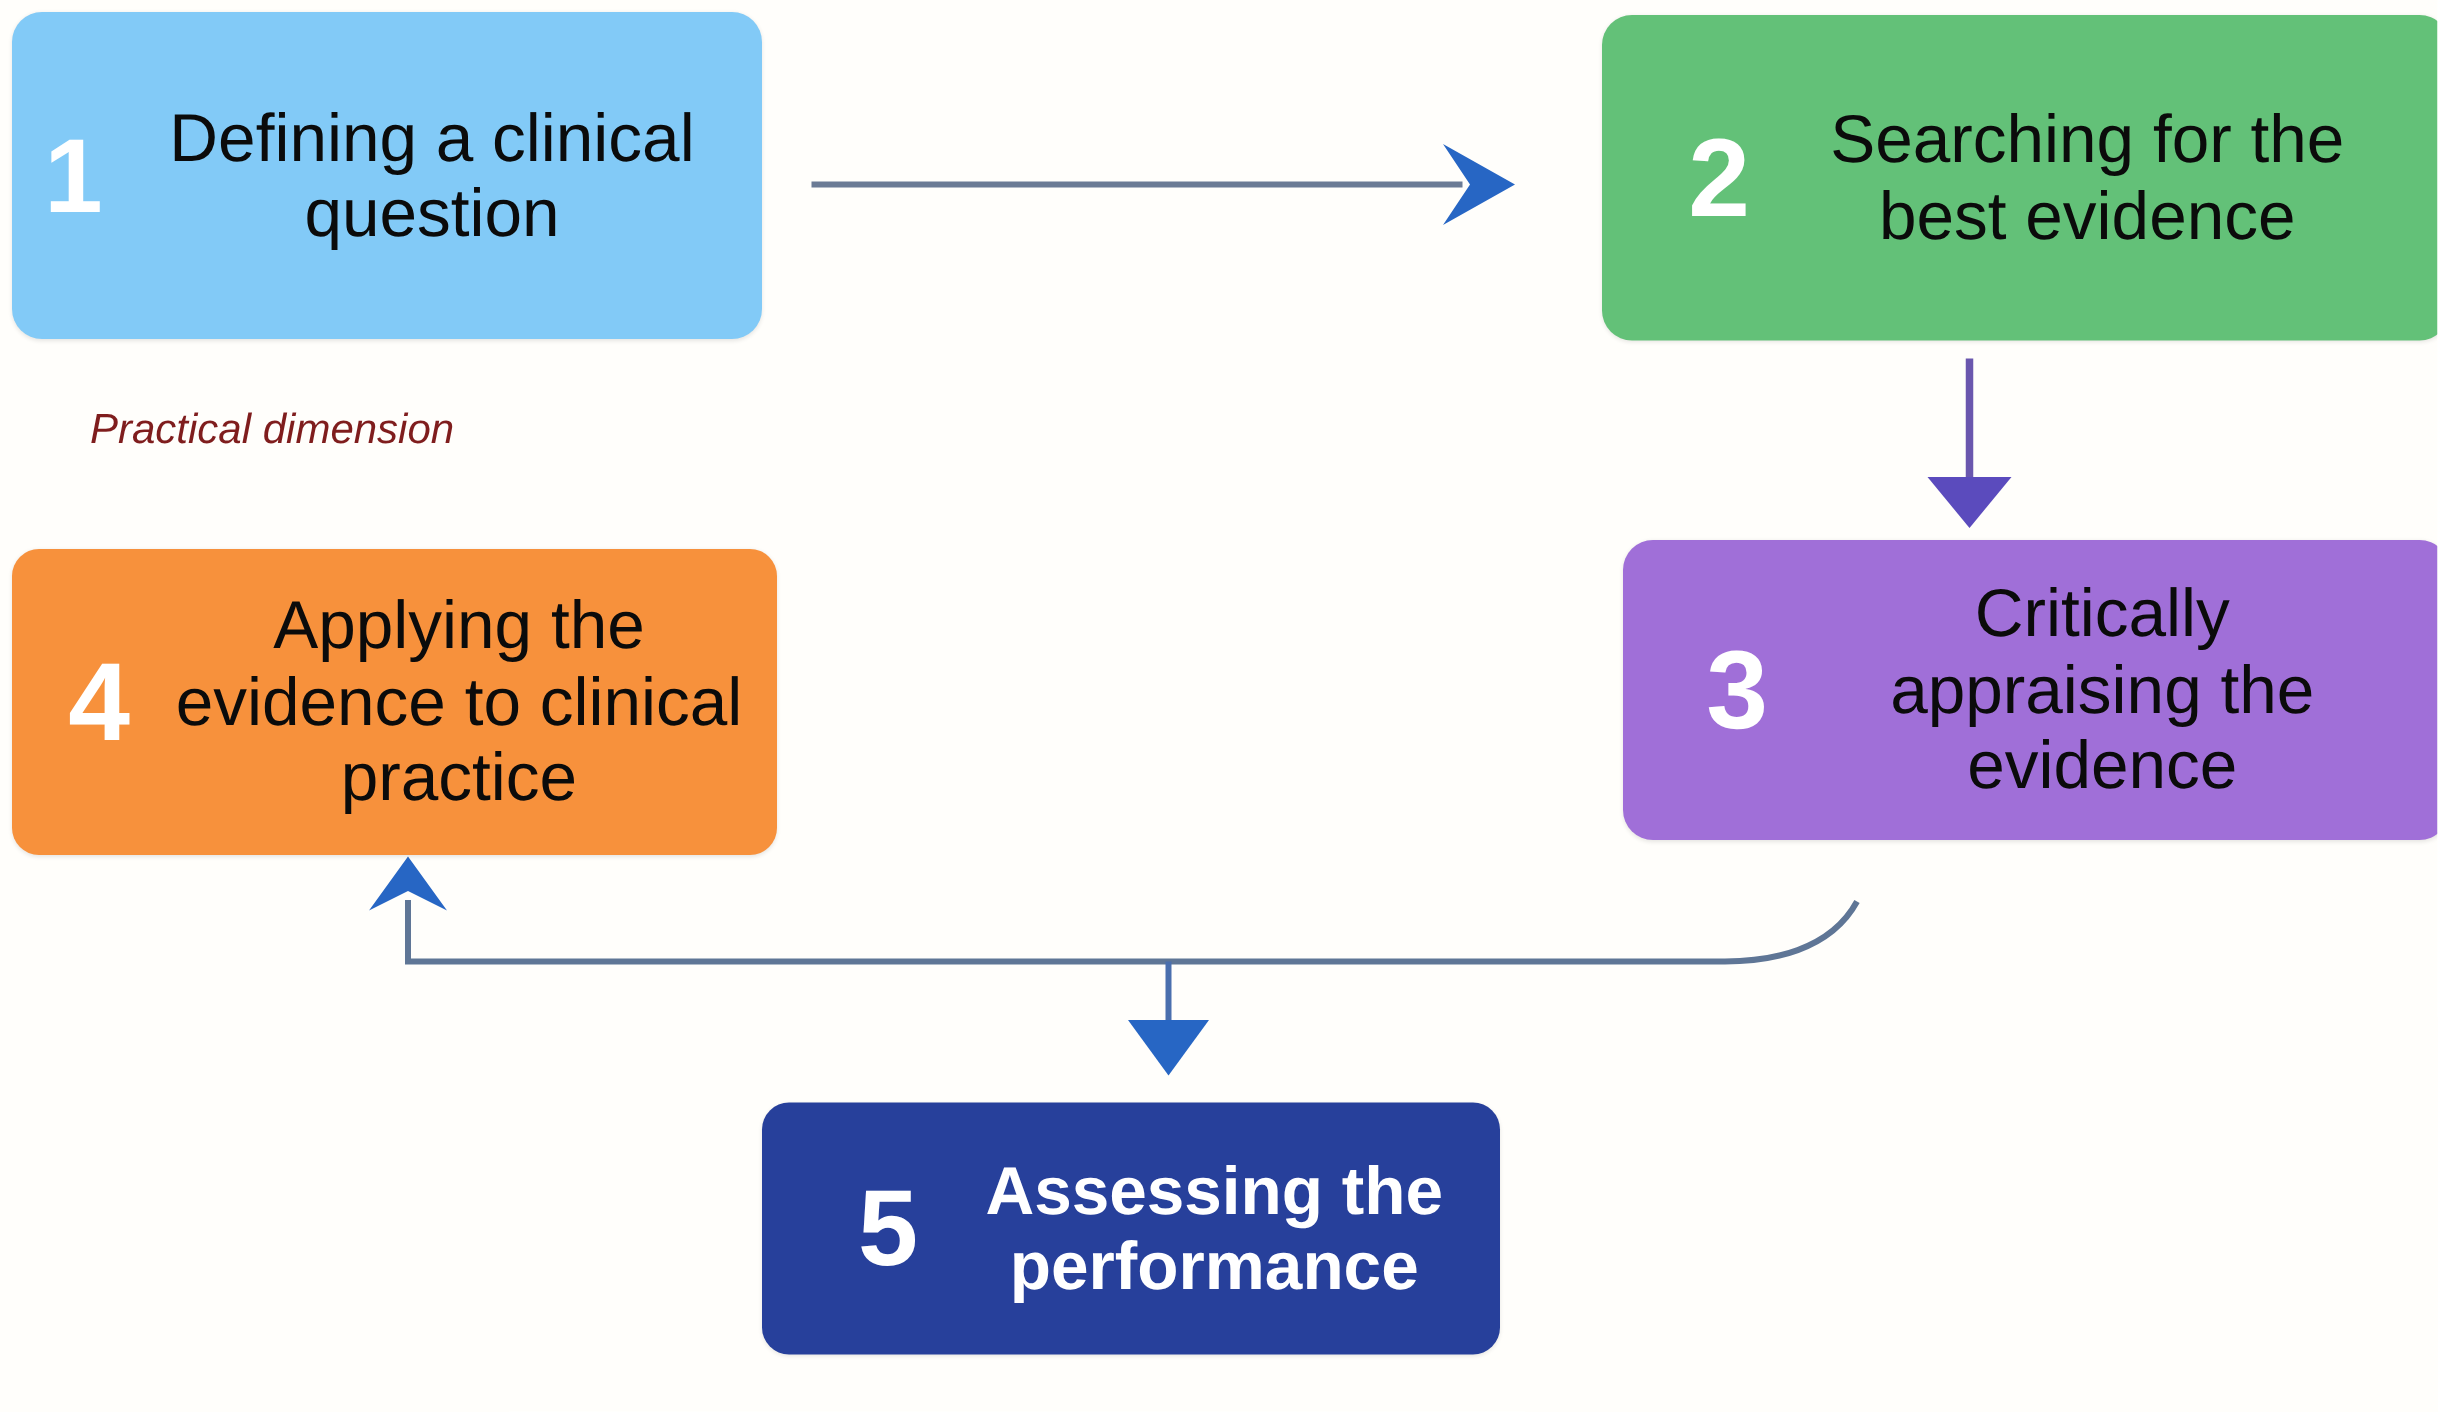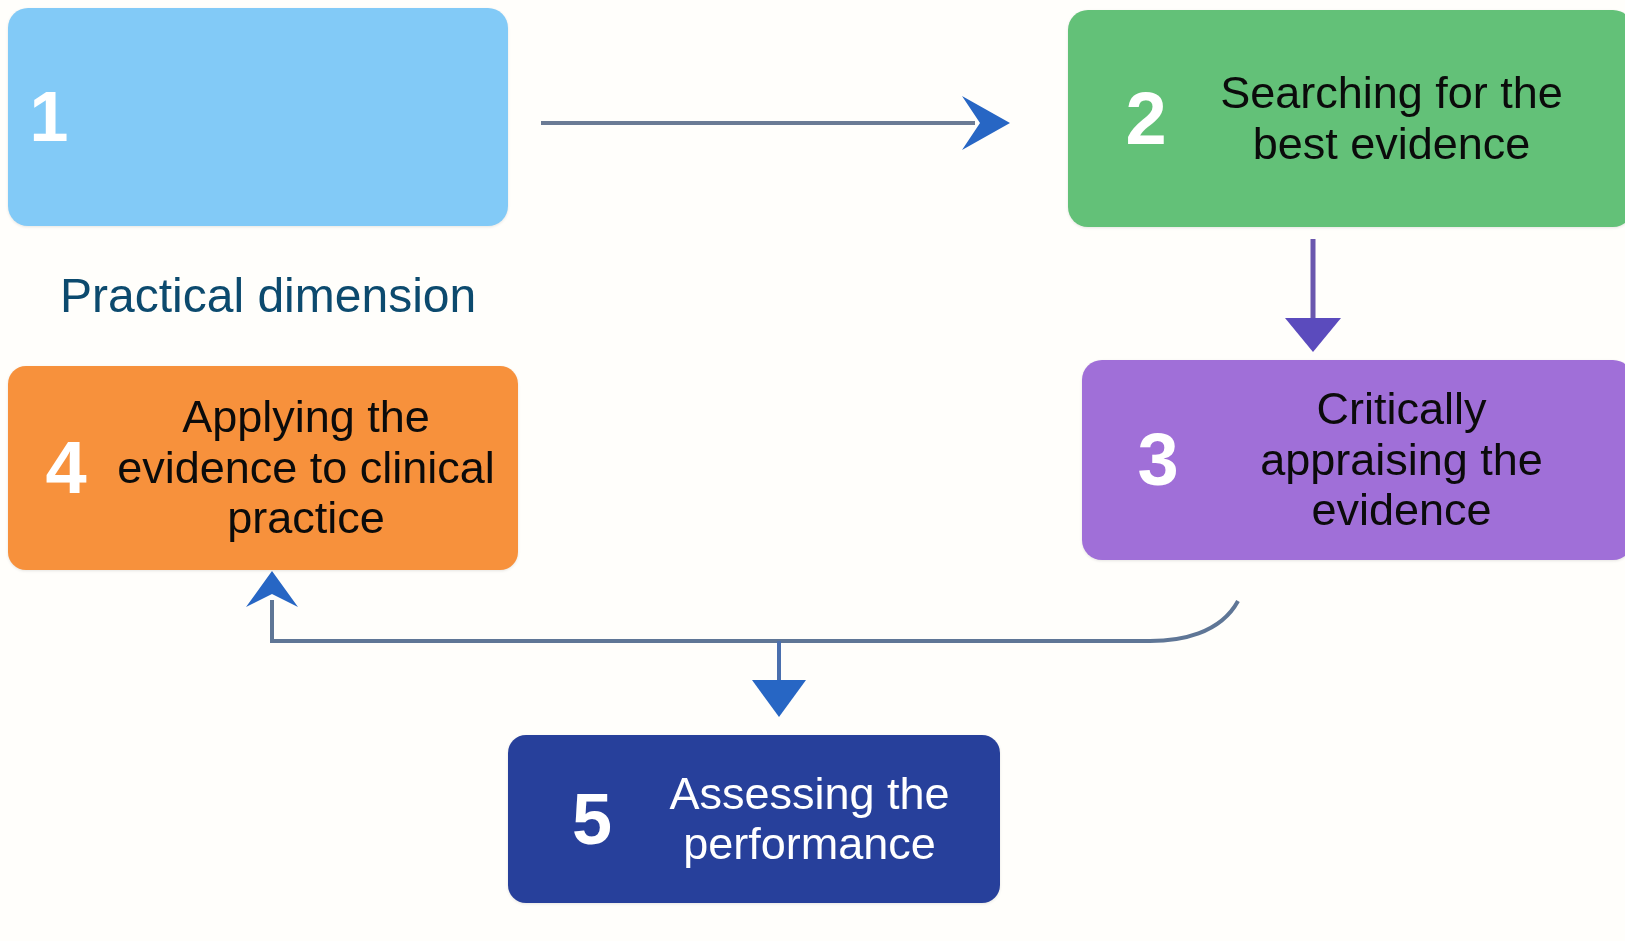--- a/index.html
+++ b/index.html
@@ -117,6 +117,7 @@
 
   <div class="step-box" id="box-1" style="background: rgb(130, 202, 247);">
     <div class="step-num" style="color: rgb(255, 255, 255);">1</div>
+    <div class="step-label" style="color: rgb(11, 11, 11);">Defining a clinical question</div>
   </div>
 
   <div class="step-box" id="box-2" style="background: rgb(99, 193, 120);">

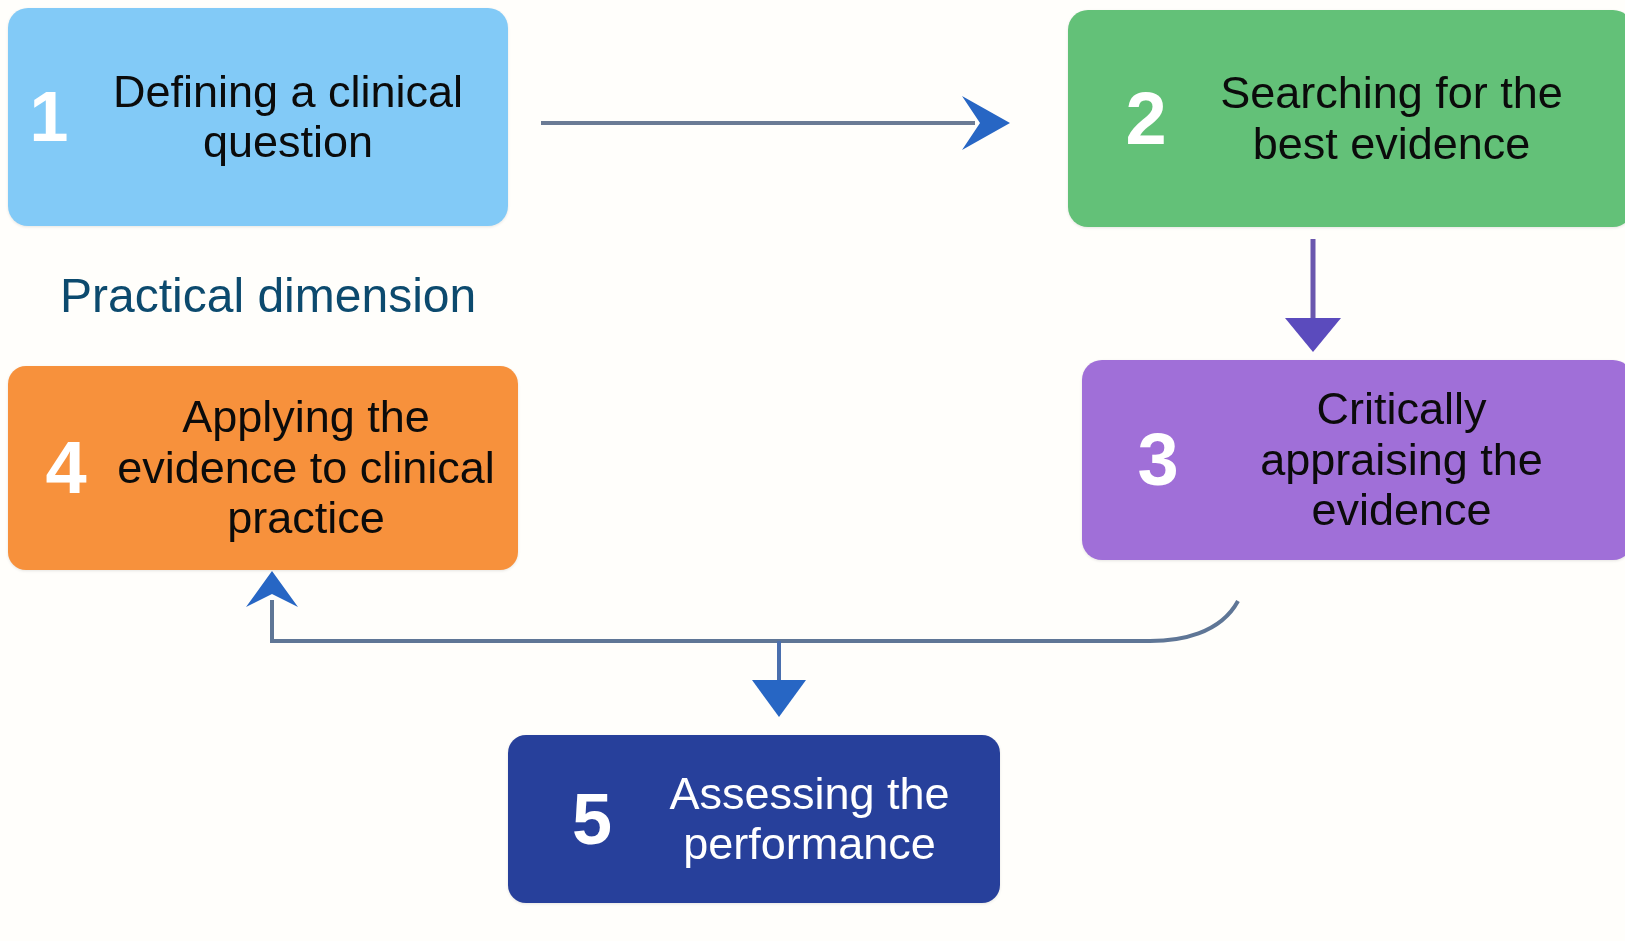--- a/index.html
+++ b/index.html
@@ -69,10 +69,11 @@
   
   .dim-caption {
     position: absolute;
-    font-size: 48px;
-    color: #0c4a6e;
+    font-size: 28px;
+    color: #7f1d1d;
     white-space: nowrap;
     line-height: 1;
+    font-style: italic;
   }
   #caption-practical   { left: 60px;  top: 272px; }
   #caption-theoretical { left: 838px; top: 272px; }

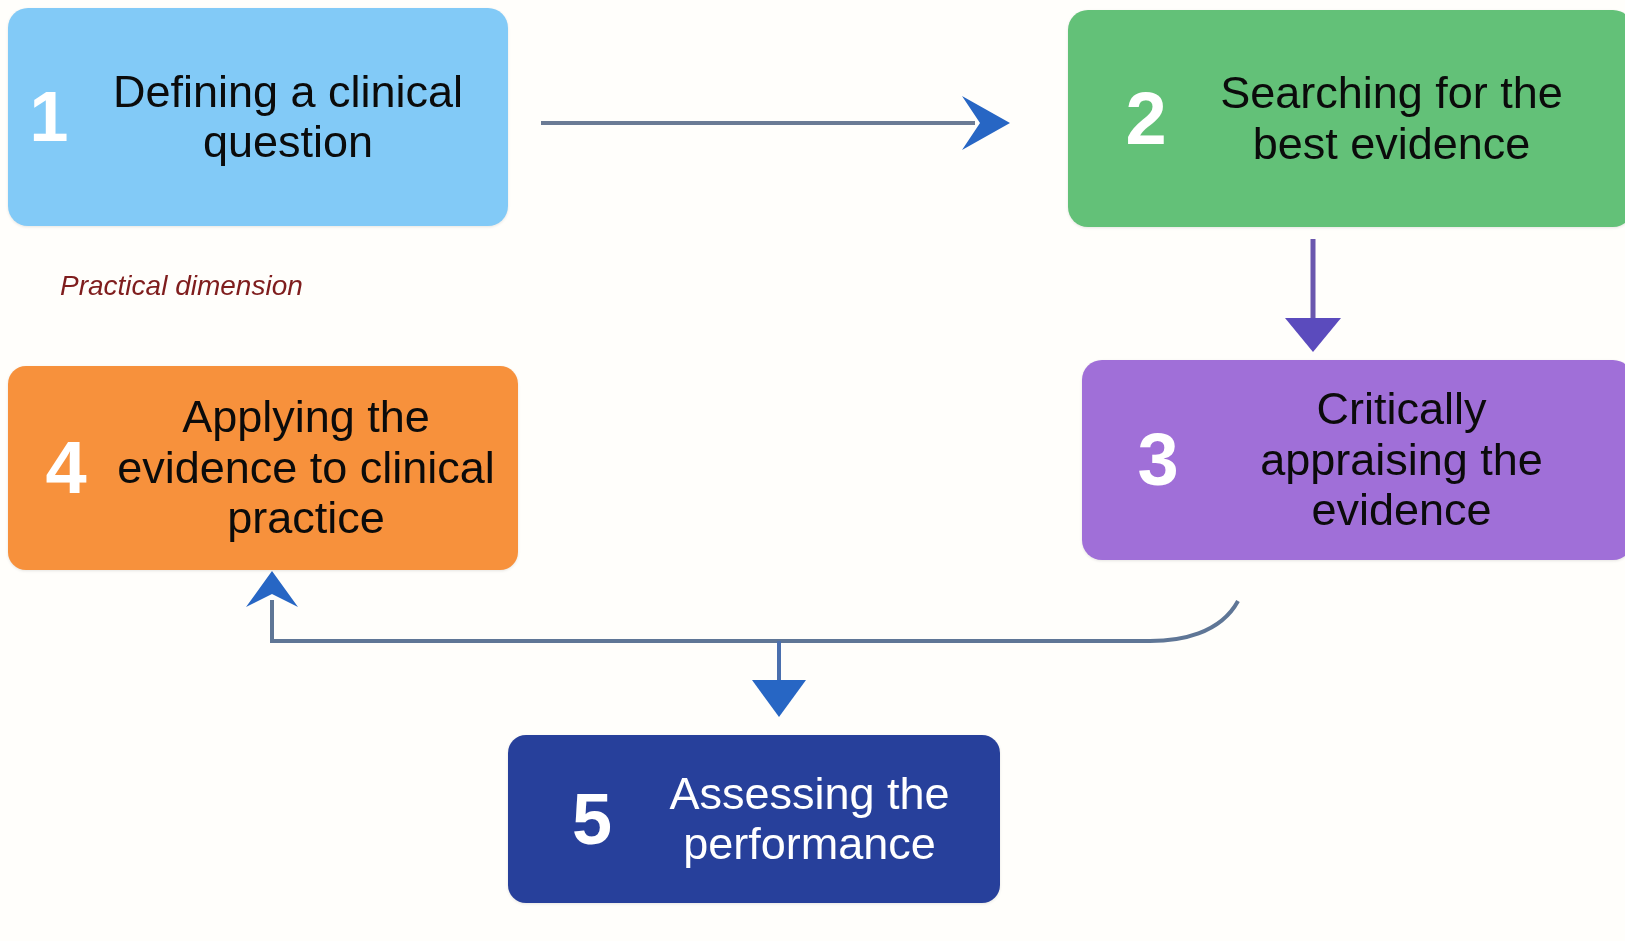--- a/index.html
+++ b/index.html
@@ -64,7 +64,7 @@
 
   #box-5 { left: 508px;  top: 735px; width: 492px; height: 168px; background: #27409b; border-radius: 18px; }
   #box-5 .step-num   { width: 92px; font-size: 72px; padding-left: 38px; }
-  #box-5 .step-label { font-size: 45px; color: #ffffff; padding-right: 25px; }
+  #box-5 .step-label { font-size: 45px; color: #ffffff; padding-right: 25px; font-weight: bold; }
 
   
   .dim-caption {

